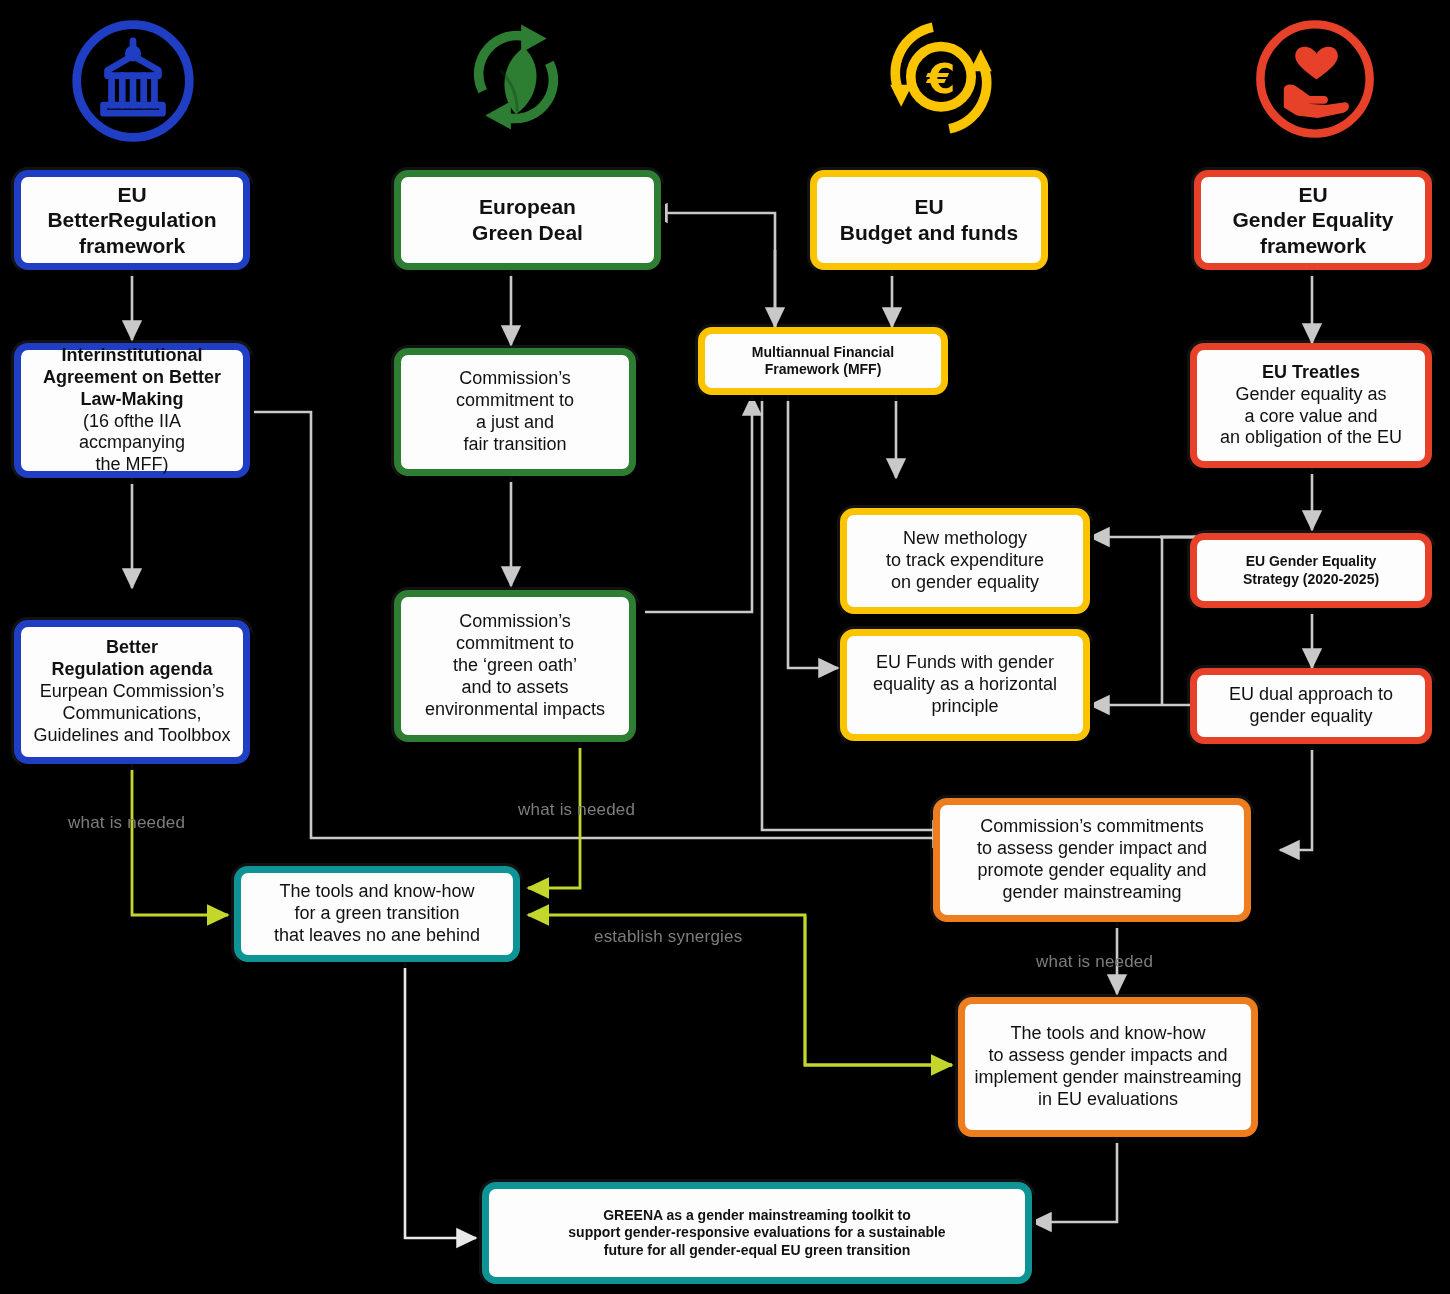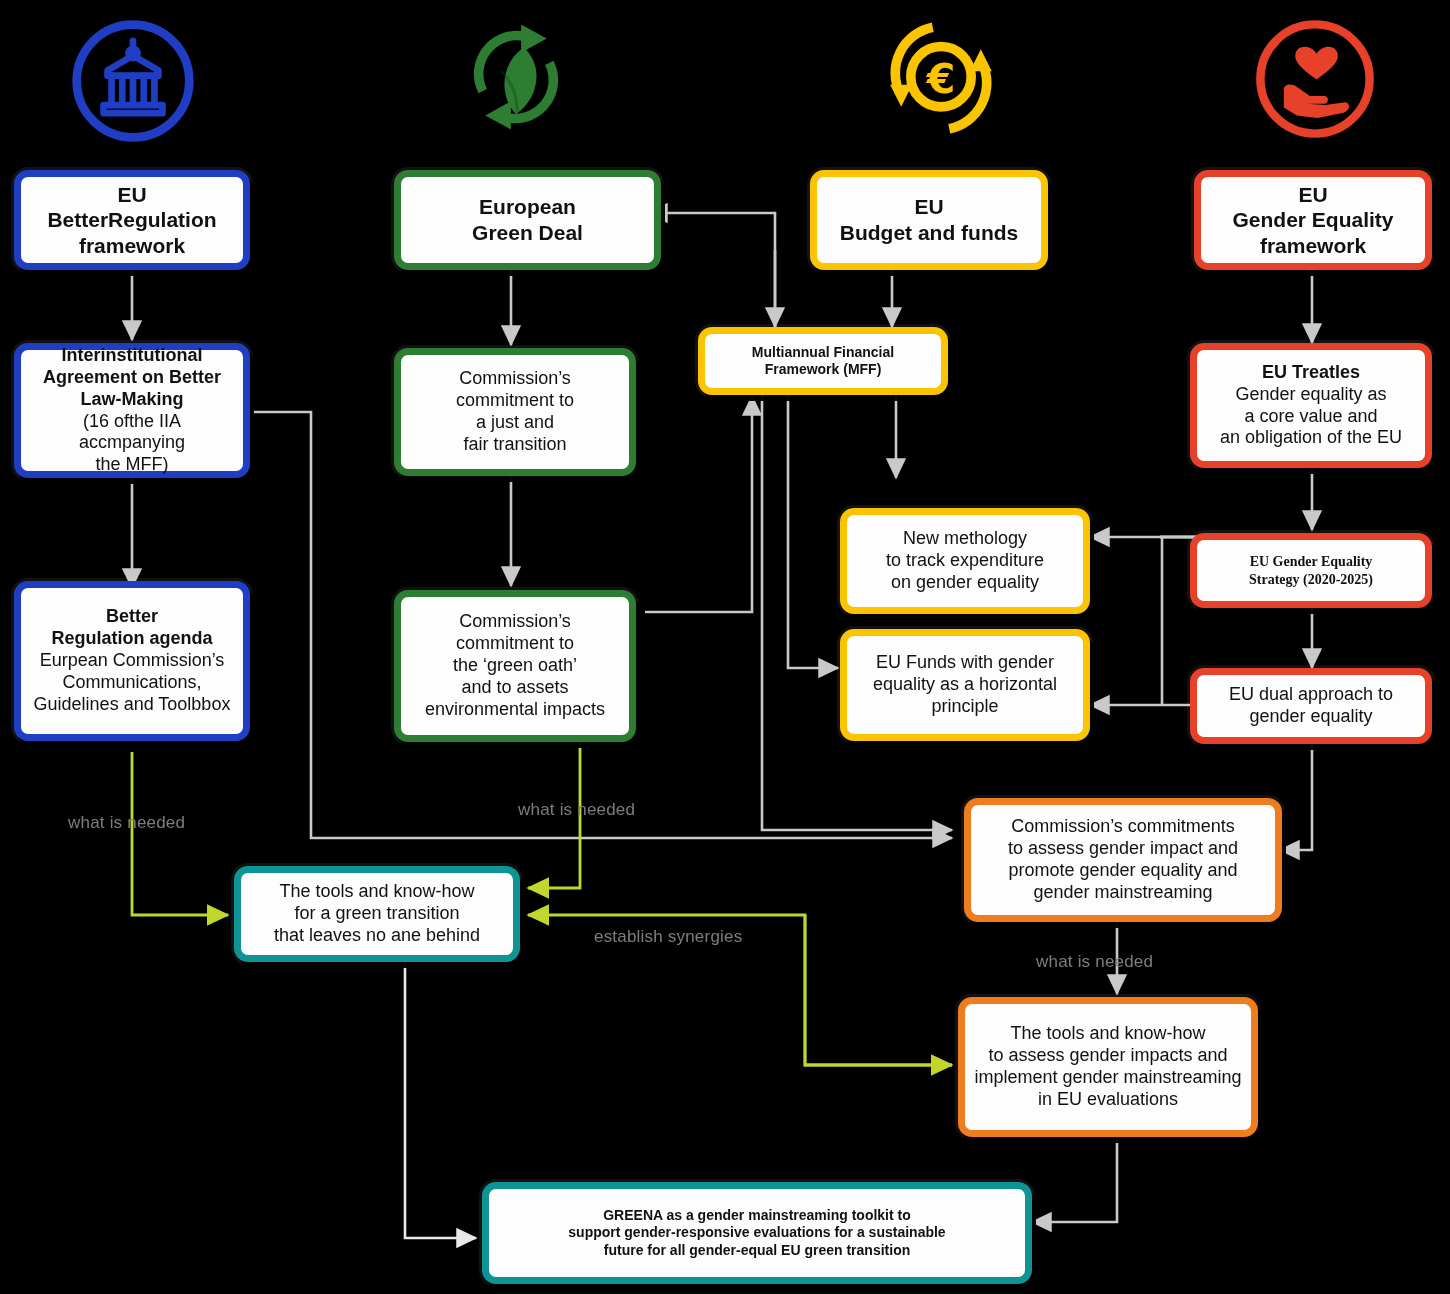--- a/index.html
+++ b/index.html
@@ -231,7 +231,7 @@
     </span>
   </div>
 
-  <div class="node b-red bold-node" style="left:1190px;top:533px;width:242px;height:75px;font-family:Liberation Serif, serif;">
+  <div class="node b-red bold-node" style="left:1190px;top:533px;width:242px;height:75px;">
     <span class="txt">EU Gender Equality<br>Strategy (2020-2025)</span>
   </div>
 

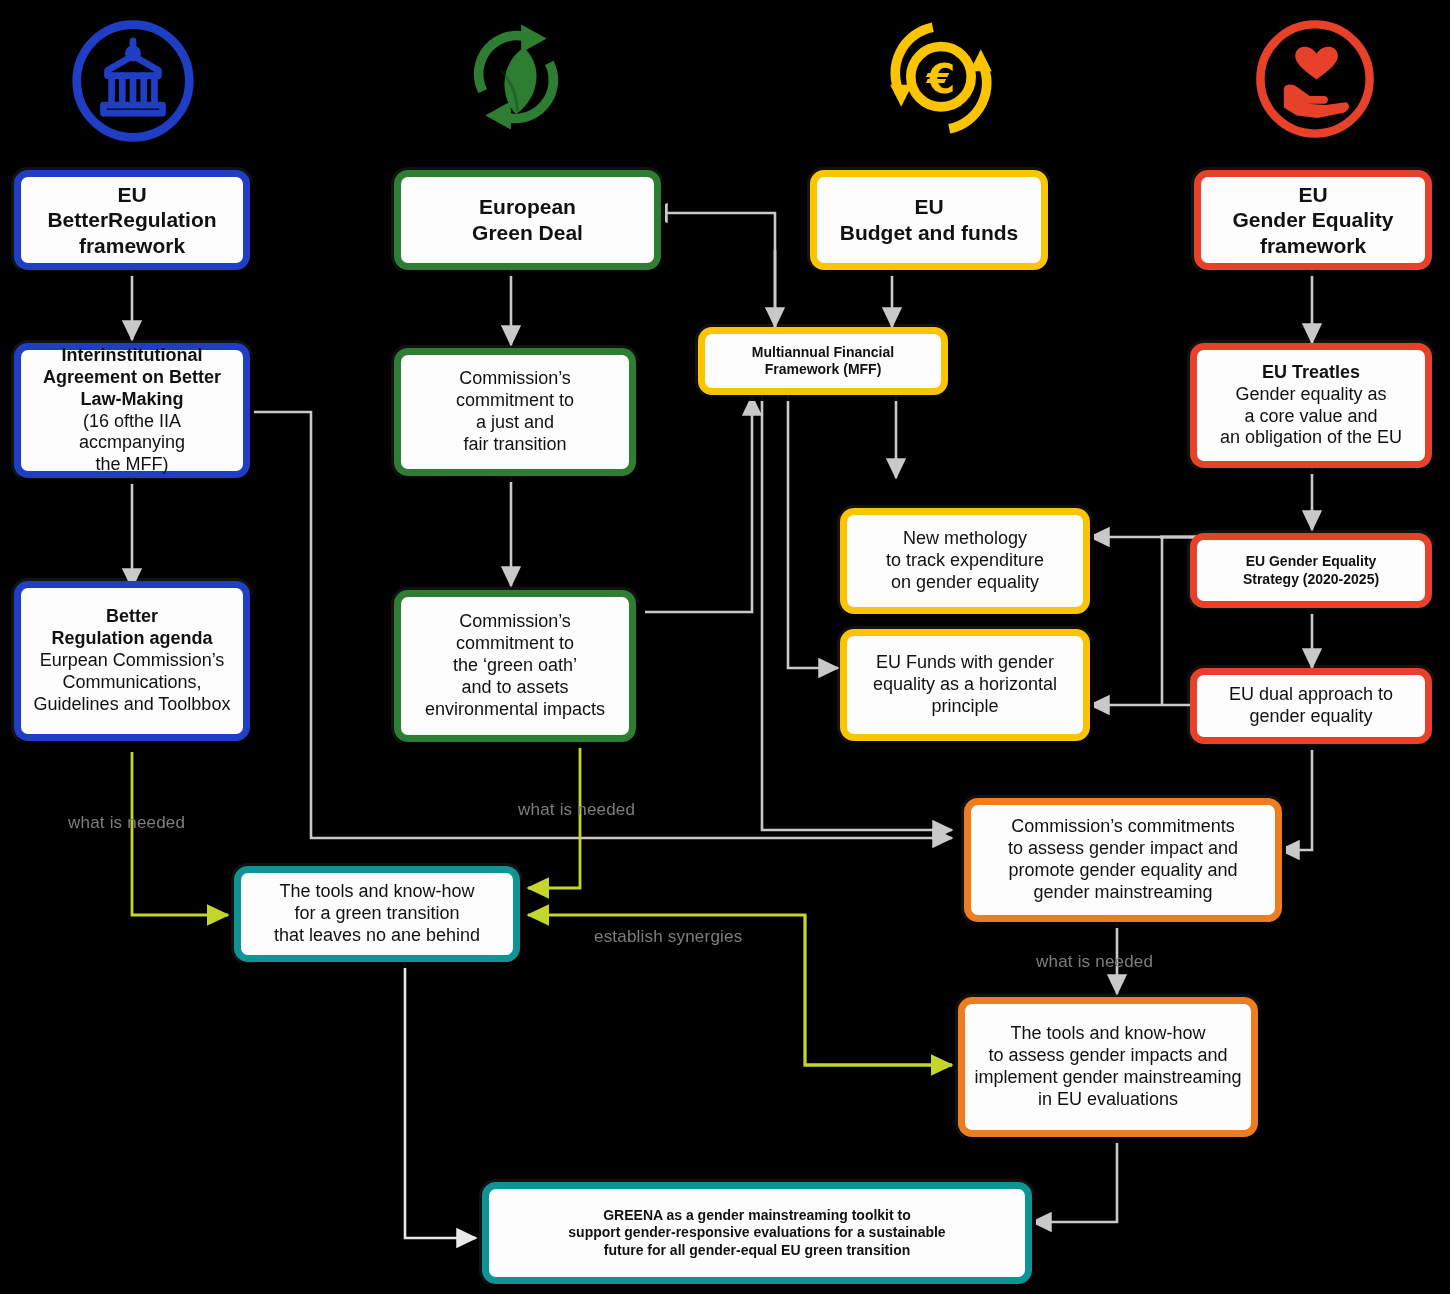--- a/index.html
+++ b/index.html
@@ -185,7 +185,7 @@
     </span>
   </div>
 
-  <div class="node b-blue sub-node" style="left:14px;top:581px;width:236px;height:160px;">
+  <div class="node b-blue sub-node" style="left:14px;top:620px;width:236px;height:144px;">
     <span class="txt">
       <b>Better<br>Regulation agenda<br></b>
       <span>Eurpean Commission’s<br>Communications,<br>Guidelines and Toolbbox</span>

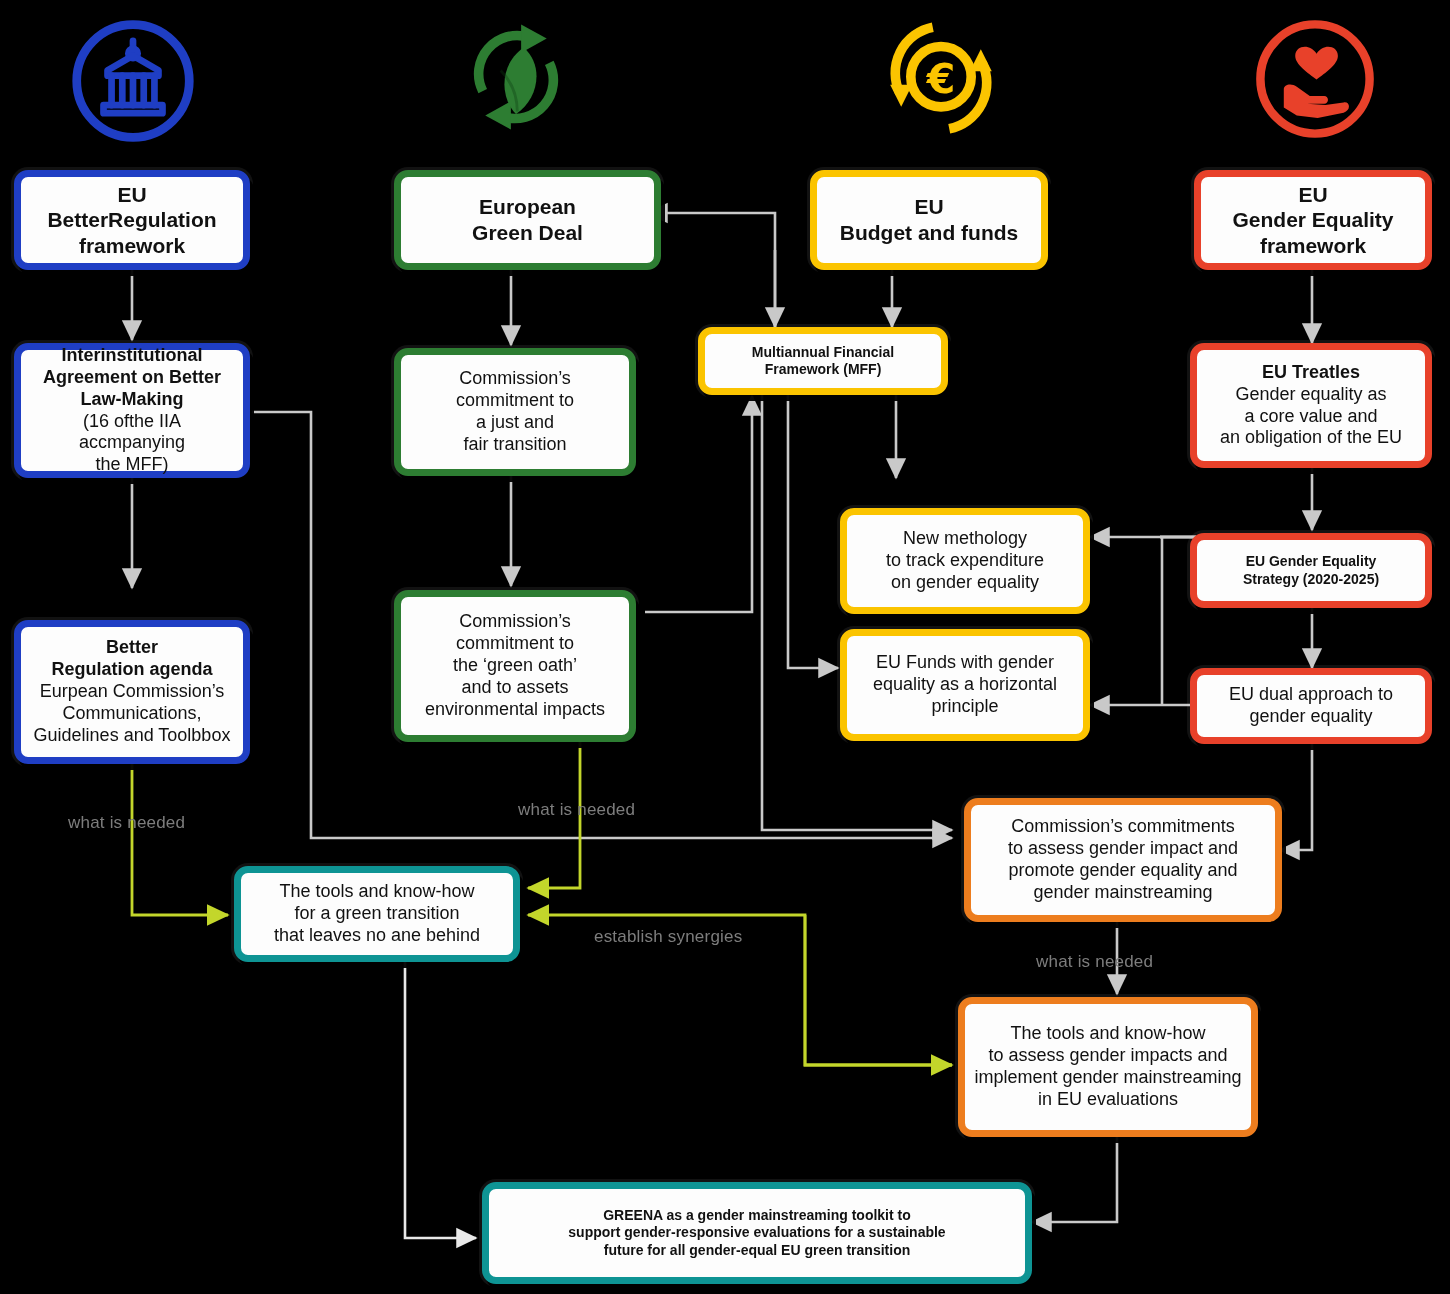--- a/index.html
+++ b/index.html
@@ -239,7 +239,7 @@
     <span class="txt">EU dual approach to<br>gender equality</span>
   </div>
 
-  <div class="node b-orange sub-node" style="left:964px;top:798px;width:318px;height:124px;justify-content:flex-end;">
+  <div class="node b-orange sub-node" style="left:933px;top:798px;width:318px;height:124px;justify-content:flex-end;">
     <span class="txt">Commission’s commitments<br>to assess gender impact and<br>promote gender equality and<br>gender mainstreaming</span>
   </div>
 

